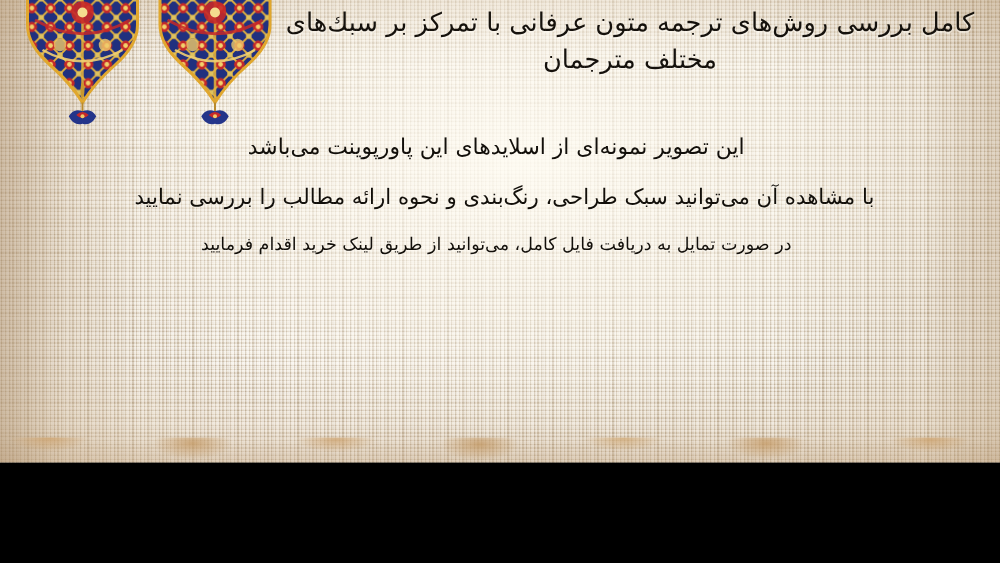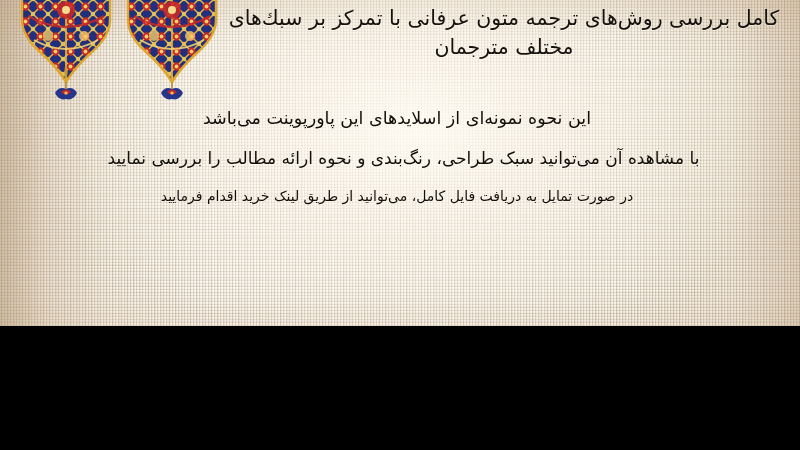--- a/index.html
+++ b/index.html
@@ -15,7 +15,7 @@
   #slide {
     position: relative;
     width: 800px;
-    height: 326px;
+    height: 370px;
     overflow: hidden;
     background: #0a0705;
   }

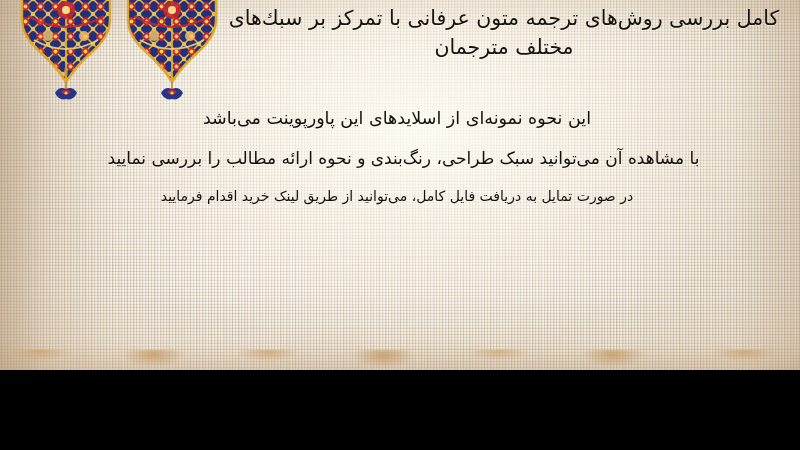--- a/index.html
+++ b/index.html
@@ -281,7 +281,7 @@
   <div class="slide-title">کامل بررسی روش‌های ترجمه متون عرفانی با تمرکز بر سبك‌های مختلف مترجمان</div>
 
   <div class="body-block">
-    <p class="body-line line-1">این نحوه نمونه‌ای از اسلایدهای این پاورپوینت می‌باشد</p>
+    <p class="body-line line-1">این تصویر نمونه‌ای از اسلایدهای این پاورپوینت می‌باشد</p>
     <p class="body-line line-2">با مشاهده آن می‌توانید سبک طراحی، رنگ‌بندی و نحوه ارائه مطالب را بررسی نمایید</p>
     <p class="body-line line-3">در صورت تمایل به دریافت فایل کامل، می‌توانید از طریق لینک خرید اقدام فرمایید</p>
   </div>

